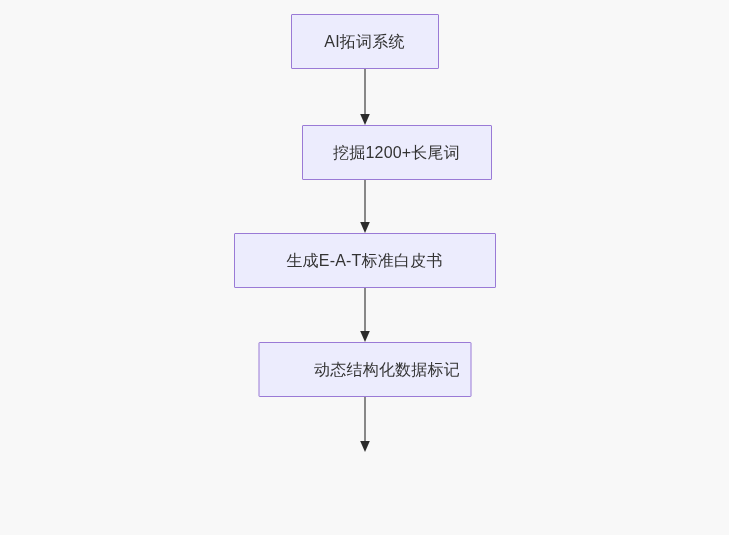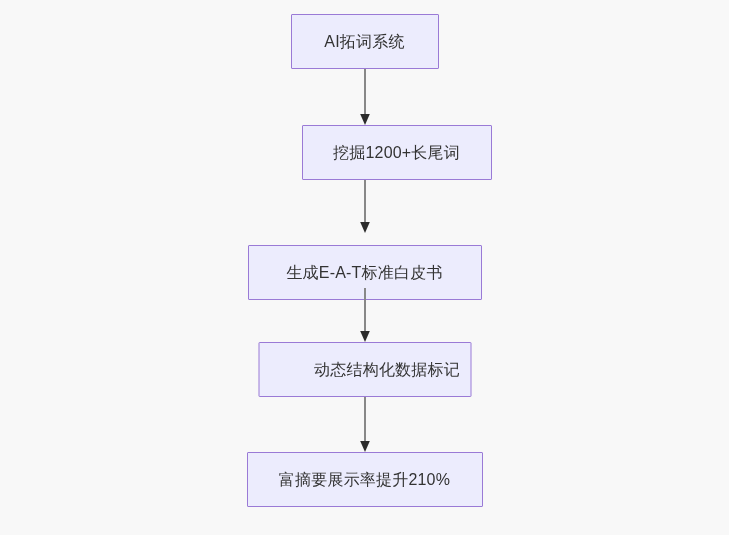--- a/index.html
+++ b/index.html
@@ -46,7 +46,7 @@
   
   .node-1 { width: 148px; top: 14px;  }
   .node-2 { width: 190px; top: 125px; margin-left: 32px; }
-  .node-3 { width: 234px; top: 245px; }
+  .node-3 { width: 262px; top: 233px; }
   .node-4 { width: 213px; top: 342px; padding-left: 45px; }
   .node-5 { width: 236px; top: 452px; }
 

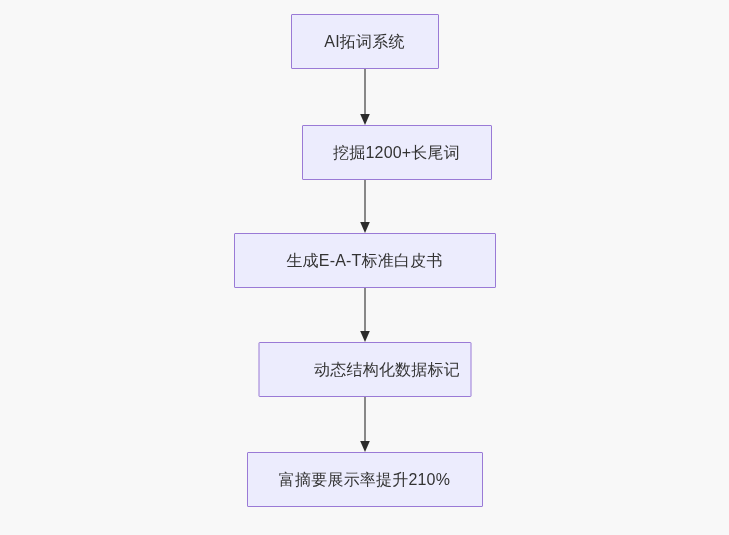--- a/index.html
+++ b/index.html
@@ -113,9 +113,6 @@
     <polygon class="edge-head" points="6,55 1.2,44 10.8,44"></polygon>
   </svg>
 
-  <div class="node node-5">
-    <span class="node-label">富摘要展示率提升210%</span>
-  </div>
 
 </div>
 

